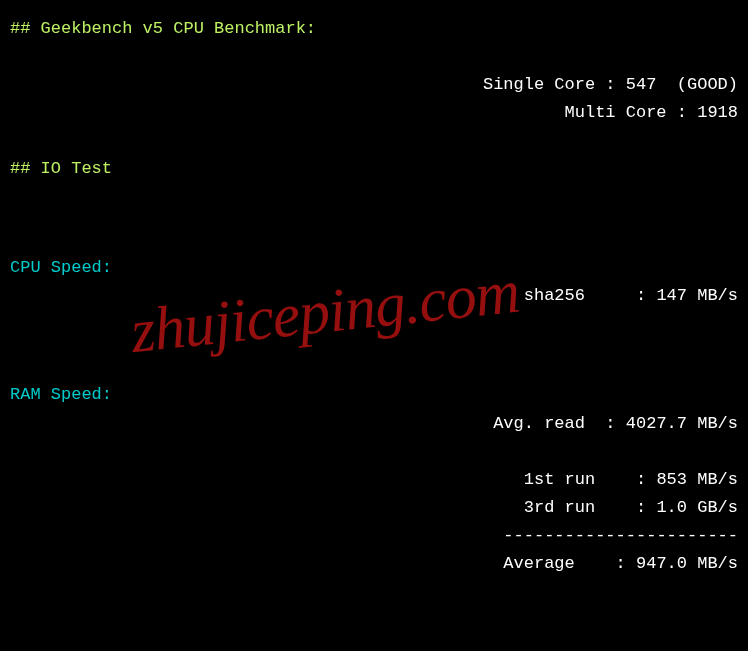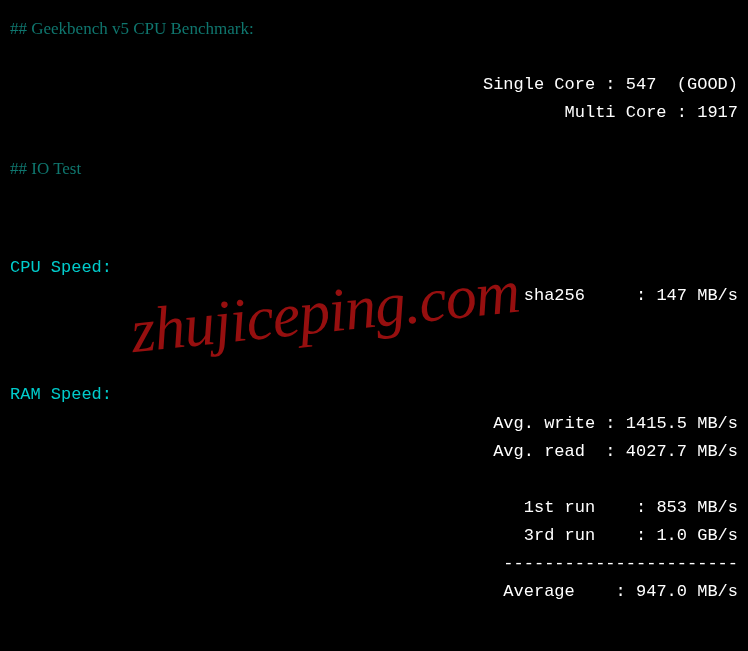--- a/index.html
+++ b/index.html
@@ -20,8 +20,7 @@
       overflow: hidden;
     }
     .header {
-      color: #0f766e;
-      font-family: Liberation Serif, serif;
+      color: #bef264;
     }
     .section-header {
       color: #00cccc;

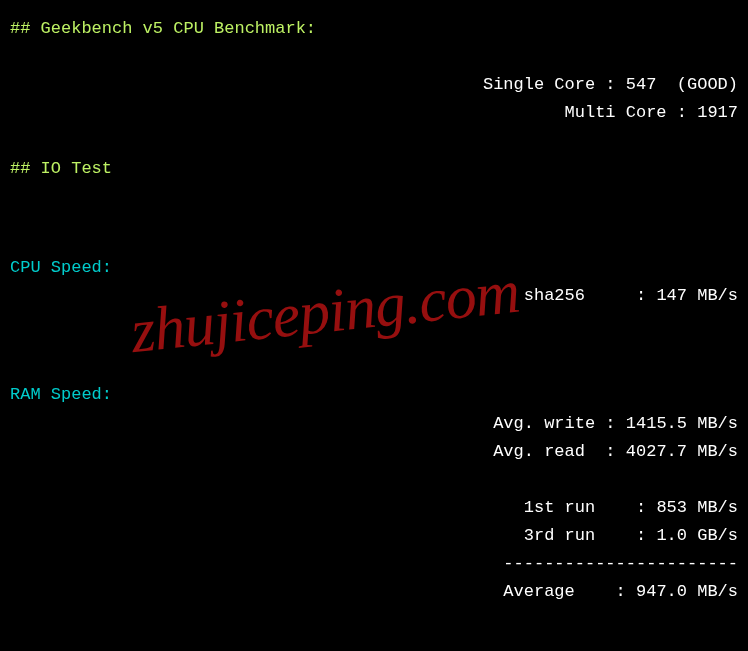--- a/index.html
+++ b/index.html
@@ -62,7 +62,7 @@
   <div class="line header">## Geekbench v5 CPU Benchmark:</div>
   <div class="spacer"></div>
   <div class="line normal">  Single Core : 547  (GOOD)</div>
-  <div class="line normal">   Multi Core : 1917</div>
+  <div class="line normal">   Multi Core : 1918</div>
   <div class="spacer"></div>
   <div class="line header">## IO Test</div>
   <div class="spacer"></div>

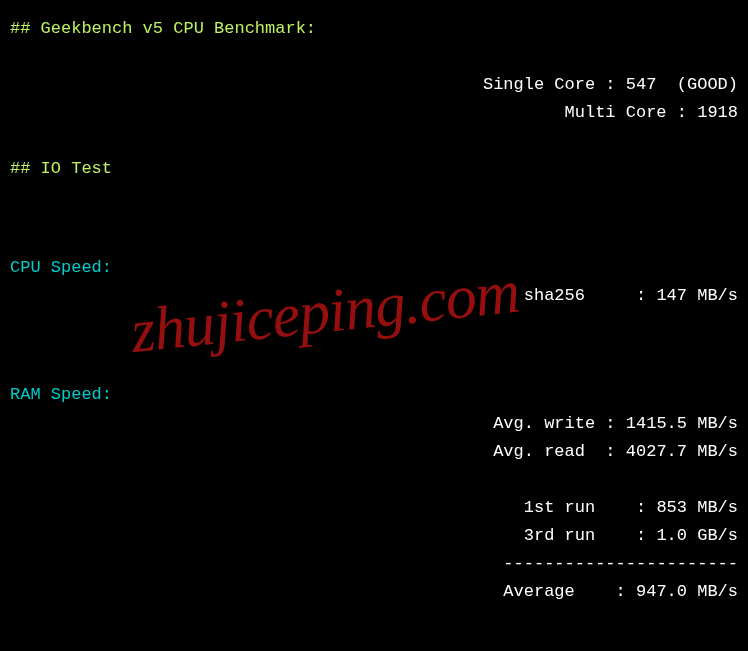--- a/index.html
+++ b/index.html
@@ -70,7 +70,6 @@
   <div class="line normal">   sha256     : 147 MB/s</div>
   <div class="spacer"></div>
   <div class="line section-header">RAM Speed:</div>
-  <div class="line normal">  Avg. write : 1415.5 MB/s</div>
   <div class="line normal">  Avg. read  : 4027.7 MB/s</div>
   <div class="spacer"></div>
   <div class="line normal">   1st run    : 853 MB/s</div>

